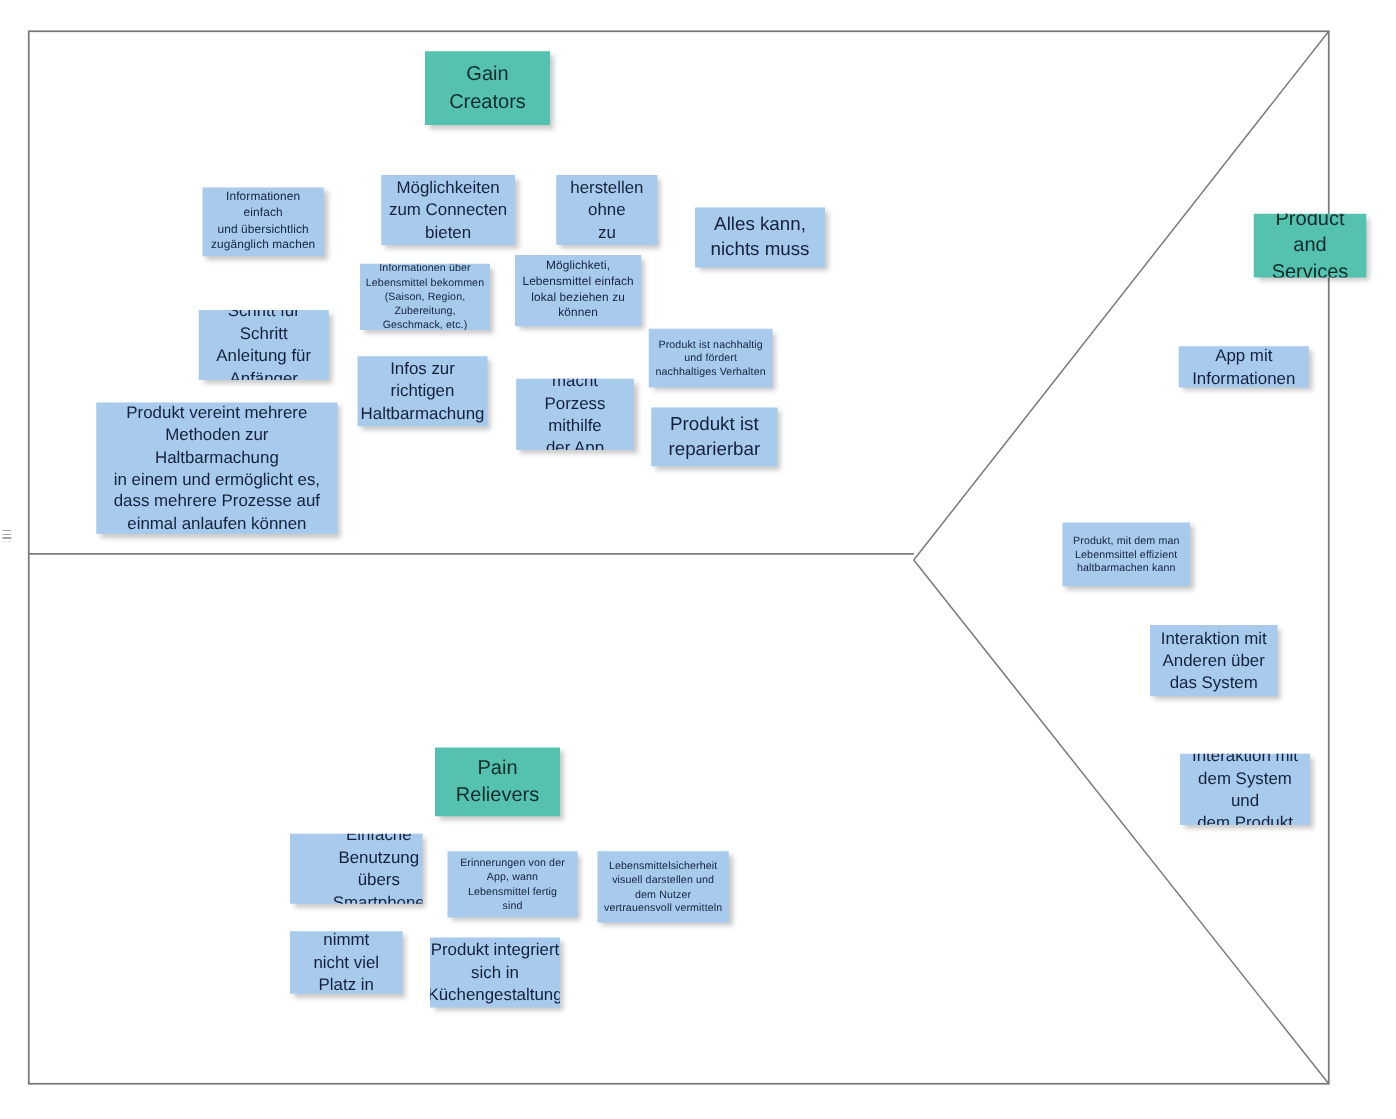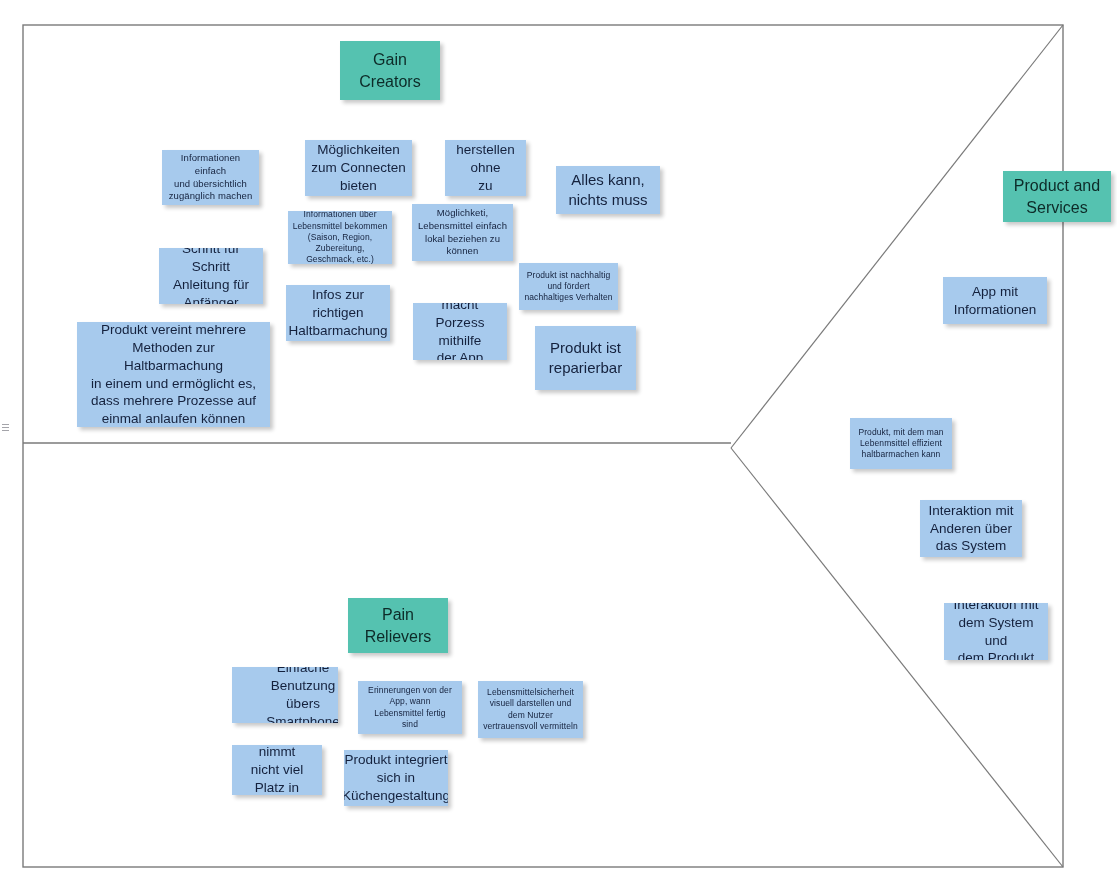--- a/index.html
+++ b/index.html
@@ -96,7 +96,7 @@
   <div class="note green sz-hdr" style="left:340px; top:41px; width:100px; height:59px;">Gain
 Creators</div>
 
-  <div class="note green sz-hdr" style="left:1003px; top:171px; width:108px; height:51px;">Product and
+  <div class="note green sz-hdr" style="left:1003px; top:171px; width:90px; height:51px;">Product and
 Services</div>
 
   <div class="note blue sz-sm" style="left:162px; top:150px; width:97px; height:55px;">Informationen einfach

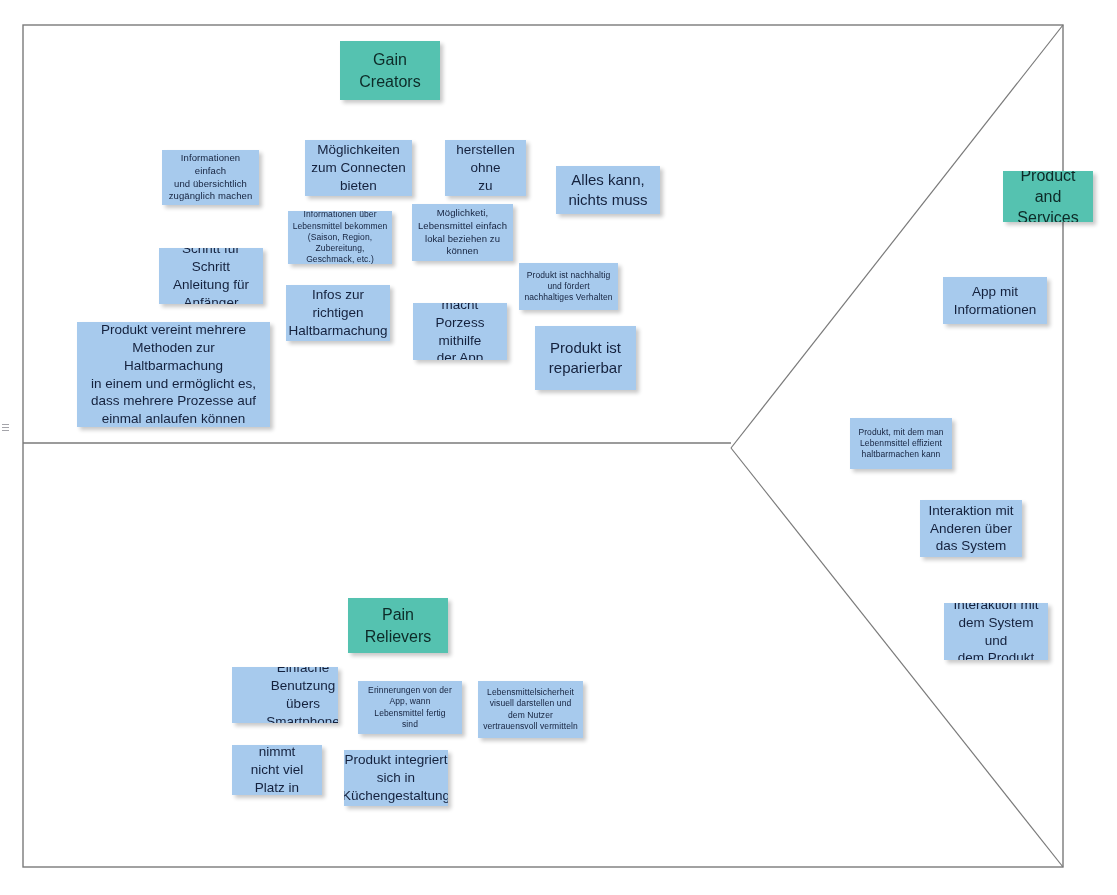--- a/index.html
+++ b/index.html
@@ -156,7 +156,7 @@
 sich in
 Küchengestaltung</div>
 
-  <div class="note blue sz-md" style="left:943px; top:277px; width:104px; height:47px;">App mit
+  <div class="note blue sz-md" style="left:943px; top:277px; width:104px; height:33px;">App mit
 Informationen</div>
   <div class="note blue sz-xs" style="left:850px; top:418px; width:102px; height:51px;">Produkt, mit dem man
 Lebenmsittel effizient

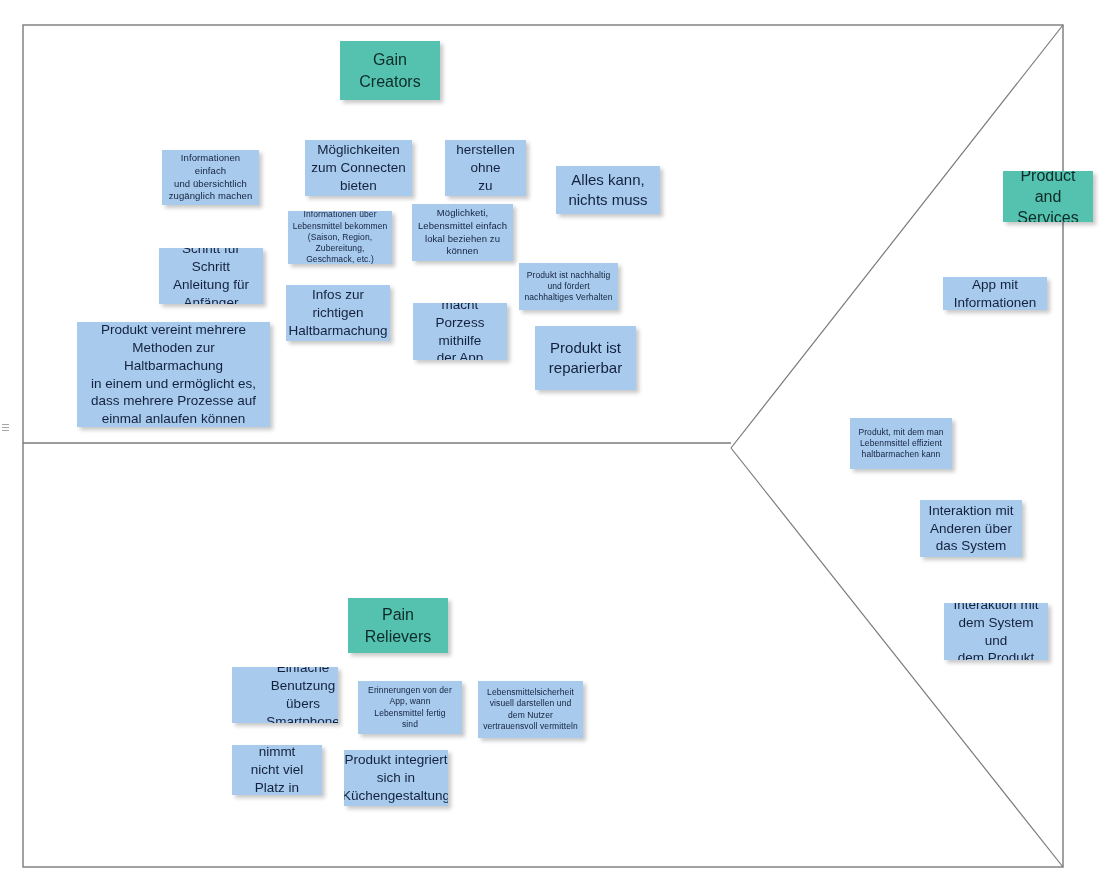--- a/index.html
+++ b/index.html
@@ -130,7 +130,7 @@
   <div class="note blue sz-md" style="left:413px; top:303px; width:94px; height:57px;">Produkt macht
 Porzess mithilfe
 der App effizient</div>
-  <div class="note blue sz-lg" style="left:535px; top:326px; width:101px; height:64px;">Produkt ist
+  <div class="note blue sz-lg" style="left:521px; top:326px; width:101px; height:47px;">Produkt ist
 reparierbar</div>
   <div class="note blue sz-md" style="left:77px; top:322px; width:193px; height:105px;">Produkt vereint mehrere
 Methoden zur Haltbarmachung

